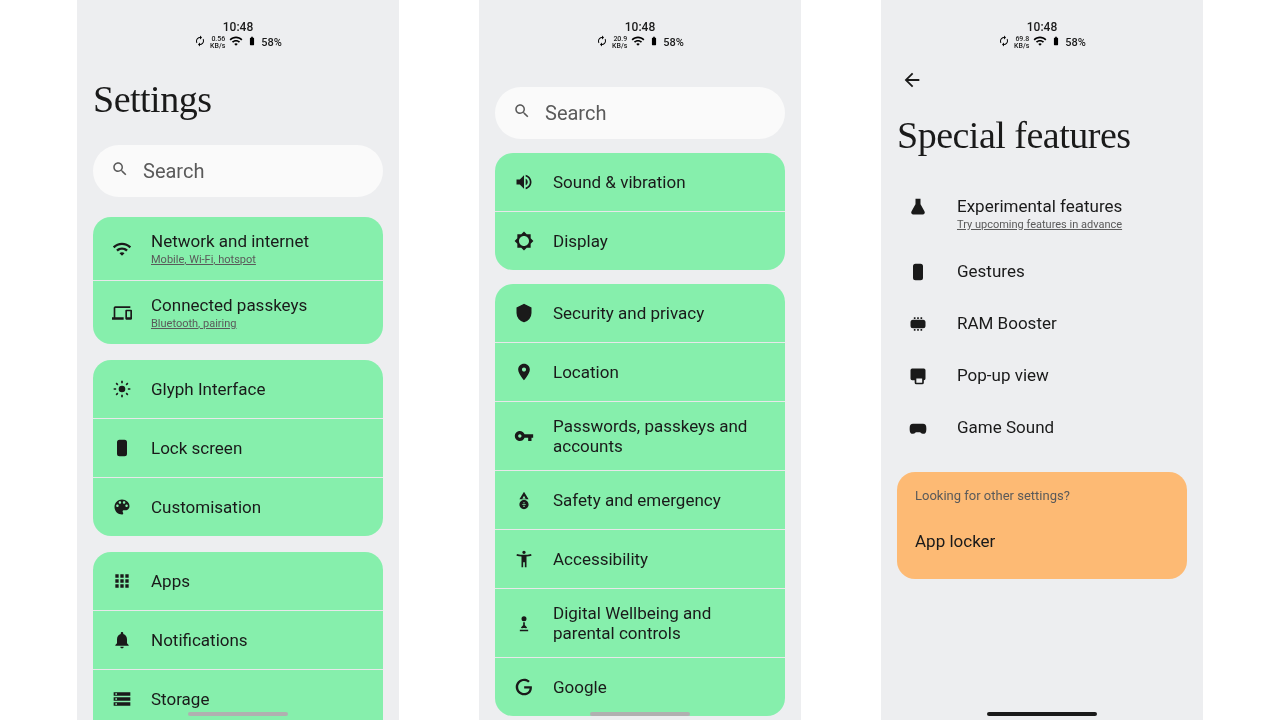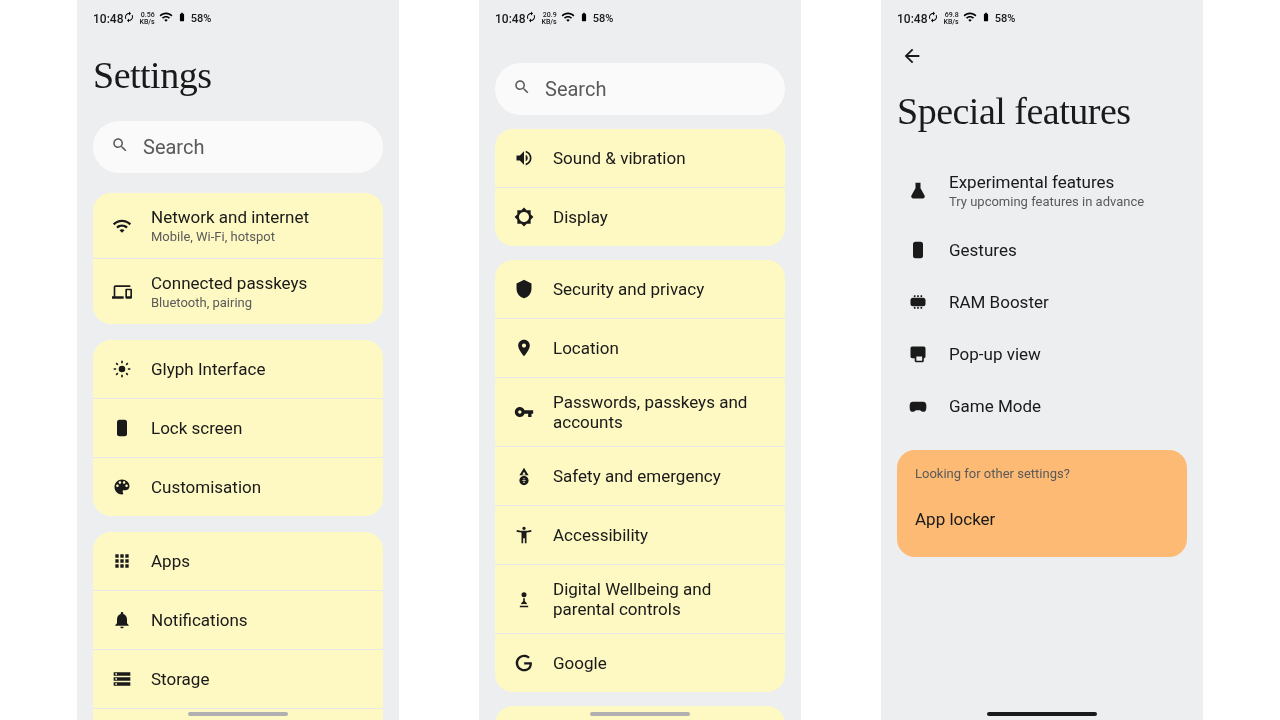--- a/index.html
+++ b/index.html
@@ -5,7 +5,7 @@
 * { margin: 0; padding: 0; box-sizing: border-box; font-family: -apple-system, BlinkMacSystemFont, 'Segoe UI', Roboto, sans-serif; }
 body { background: #ffffff; display: flex; justify-content: center; gap: 80px; padding: 0; width: 1280px; height: 720px; overflow: hidden; }
 .phone { width: 322px; height: 720px; background: #edeef0; display: flex; flex-direction: column; position: relative; overflow: hidden; }
-.status-bar { display: flex; align-items: center; padding: 10px 16px 6px; font-size: 12px; color: #1a1a1a; font-weight: 500; }
+.status-bar { display: flex; justify-content: space-between; align-items: center; padding: 20px 16px 6px; font-size: 12px; color: #1a1a1a; font-weight: 500; flex-direction: column; }
 .status-right { display: flex; align-items: center; gap: 4px; font-size: 11px; }
 .content { padding: 0 16px 0; overflow: hidden; flex: 1; }
 .page-title { font-family: 'Georgia', serif; font-size: 38px; font-weight: 400; color: #1a1a1a; margin: 20px 0 24px 0; letter-spacing: -0.5px; }

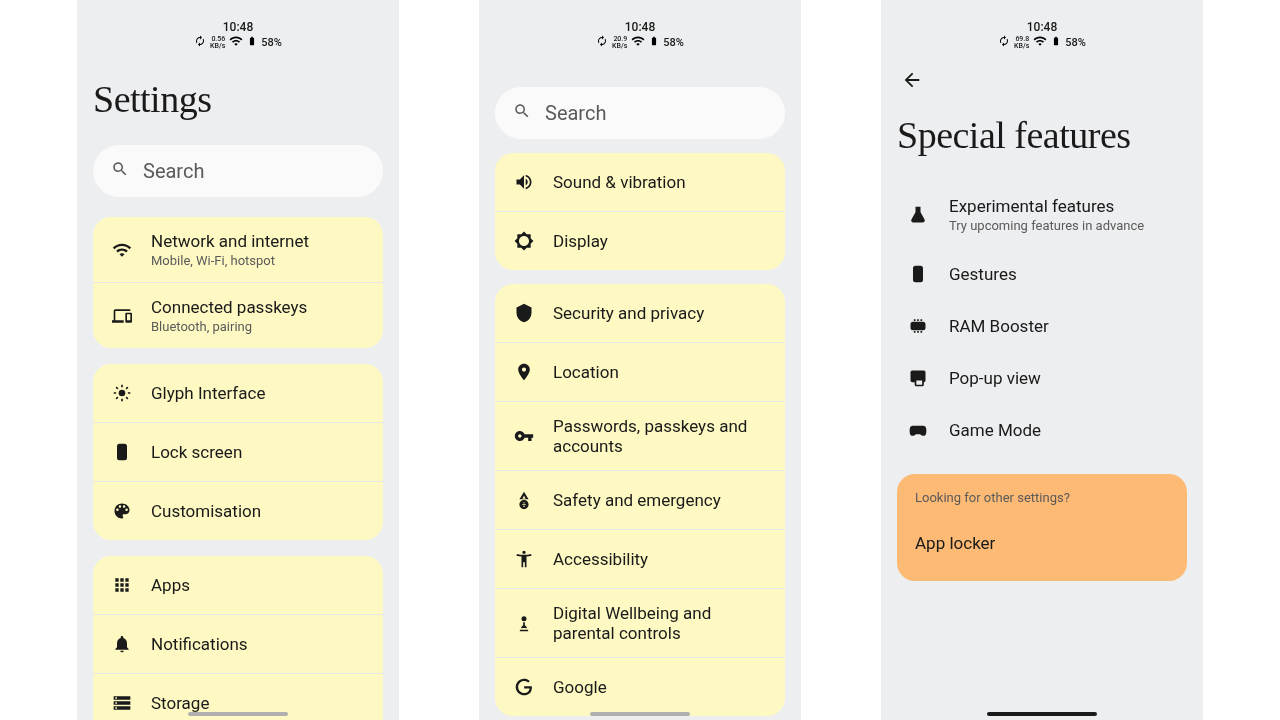--- a/index.html
+++ b/index.html
@@ -13,7 +13,7 @@
 .search-bar { background: #fafafa; border-radius: 26px; padding: 14px 18px; display: flex; align-items: center; gap: 14px; margin-bottom: 20px; }
 .search-bar.tight { margin-top: 30px; margin-bottom: 14px; }
 .search-text { color: #5a5a5a; font-size: 20px; }
-.card { background: #fef9c3; border-radius: 18px; margin-bottom: 16px; overflow: hidden; }
+.card { background: #86efac; border-radius: 18px; margin-bottom: 16px; overflow: hidden; }
 .card.tight { margin-bottom: 14px; }
 .item { display: flex; align-items: center; gap: 18px; padding: 14px 18px; border-bottom: 1px solid #e8e8ea; }
 .item:last-child { border-bottom: none; }

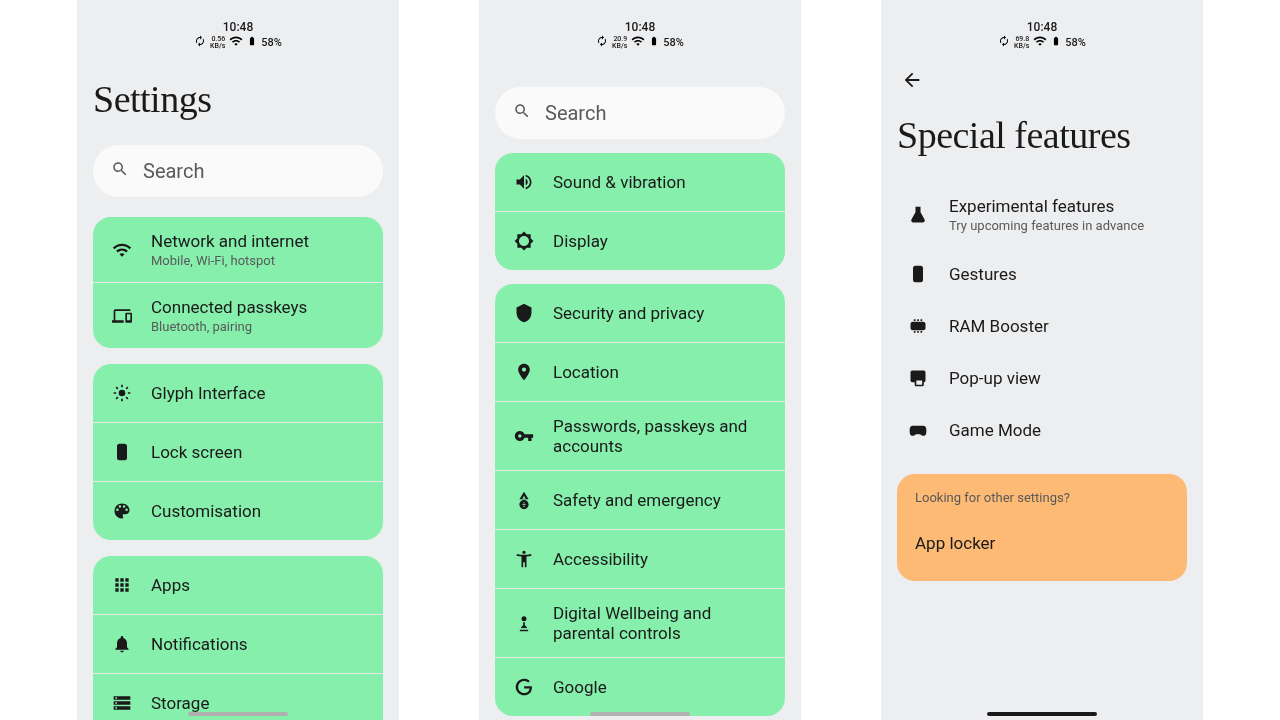--- a/index.html
+++ b/index.html
@@ -24,7 +24,7 @@
 .item-title { font-size: 17px; color: #1a1a1a; font-weight: 400; }
 .item-sub { font-size: 13px; color: #5a5a5a; }
 .plain-list { padding: 0 2px; }
-.plain-item { display: flex; align-items: center; gap: 20px; padding: 15px 8px; }
+.plain-item { display: flex; gap: 28px; padding: 15px 8px; }
 .sub-card { background: #fdba74; border-radius: 18px; padding: 16px 18px; margin-top: 18px; }
 .sub-card-title { font-size: 13px; color: #5a5a5a; margin-bottom: 16px; }
 .sub-card-item { font-size: 17px; color: #1a1a1a; padding: 12px 0; }

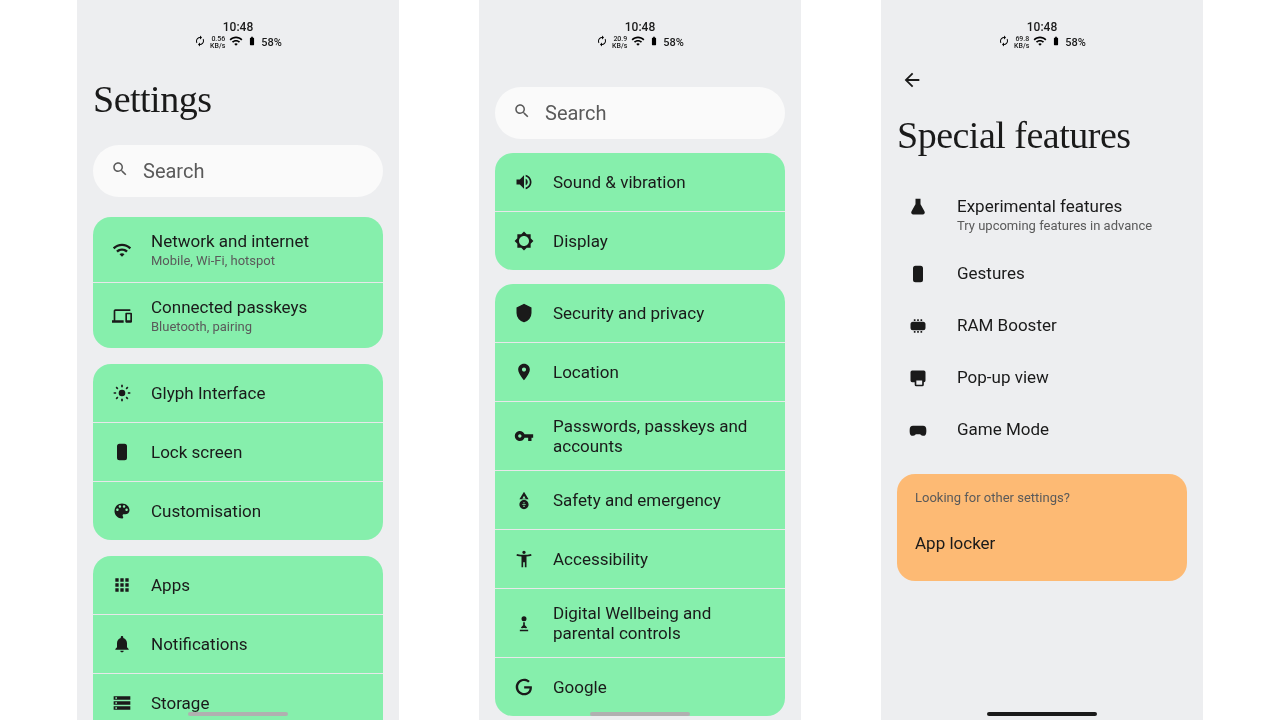--- a/index.html
+++ b/index.html
@@ -22,7 +22,7 @@
 .item-icon svg { width: 20px; height: 20px; fill: #1a1a1a; }
 .item-text { display: flex; flex-direction: column; gap: 2px; }
 .item-title { font-size: 17px; color: #1a1a1a; font-weight: 400; }
-.item-sub { font-size: 13px; color: #5a5a5a; }
+.item-sub { font-size: 11px; color: #5a5a5a; text-decoration: underline; }
 .plain-list { padding: 0 2px; }
 .plain-item { display: flex; gap: 28px; padding: 15px 8px; }
 .sub-card { background: #fdba74; border-radius: 18px; padding: 16px 18px; margin-top: 18px; }

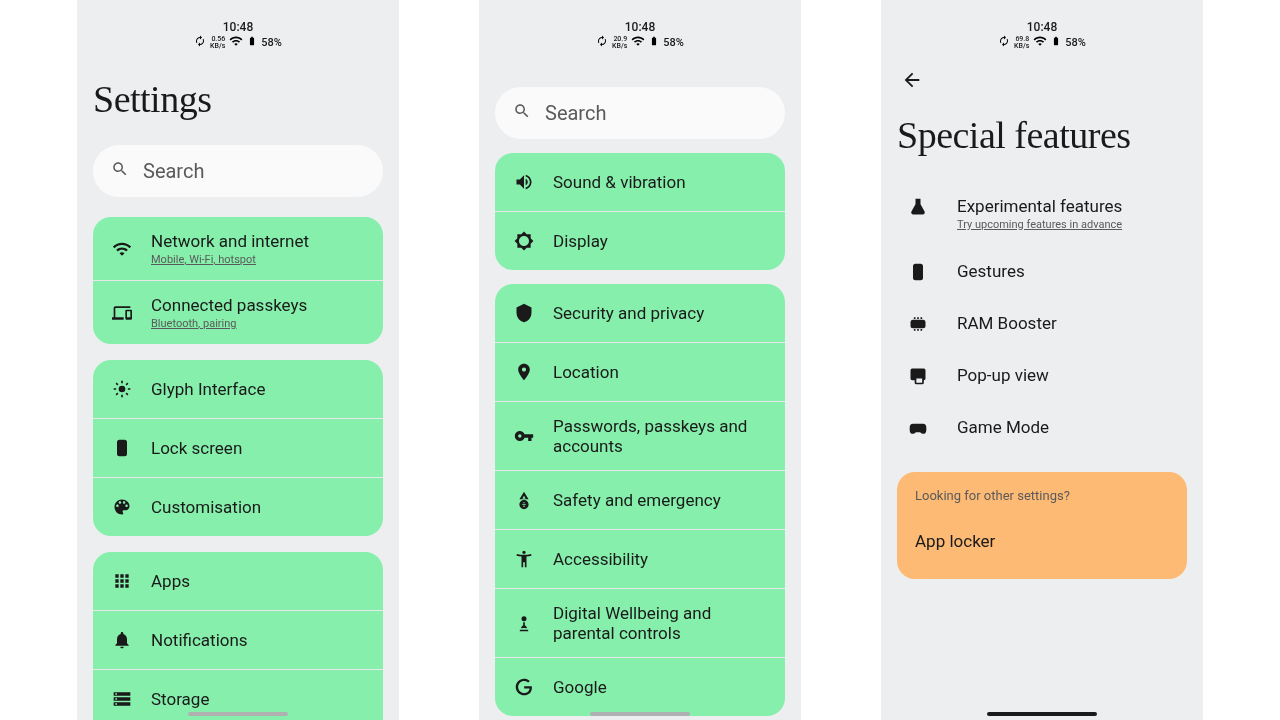--- a/index.html
+++ b/index.html
@@ -376,7 +376,7 @@
             </svg>
           </div>
         <div class="item-text">
-            <div class="item-title">Game Mode</div>
+            <div class="item-title">Game Sound</div>
           </div>
       </div>
     </div>

